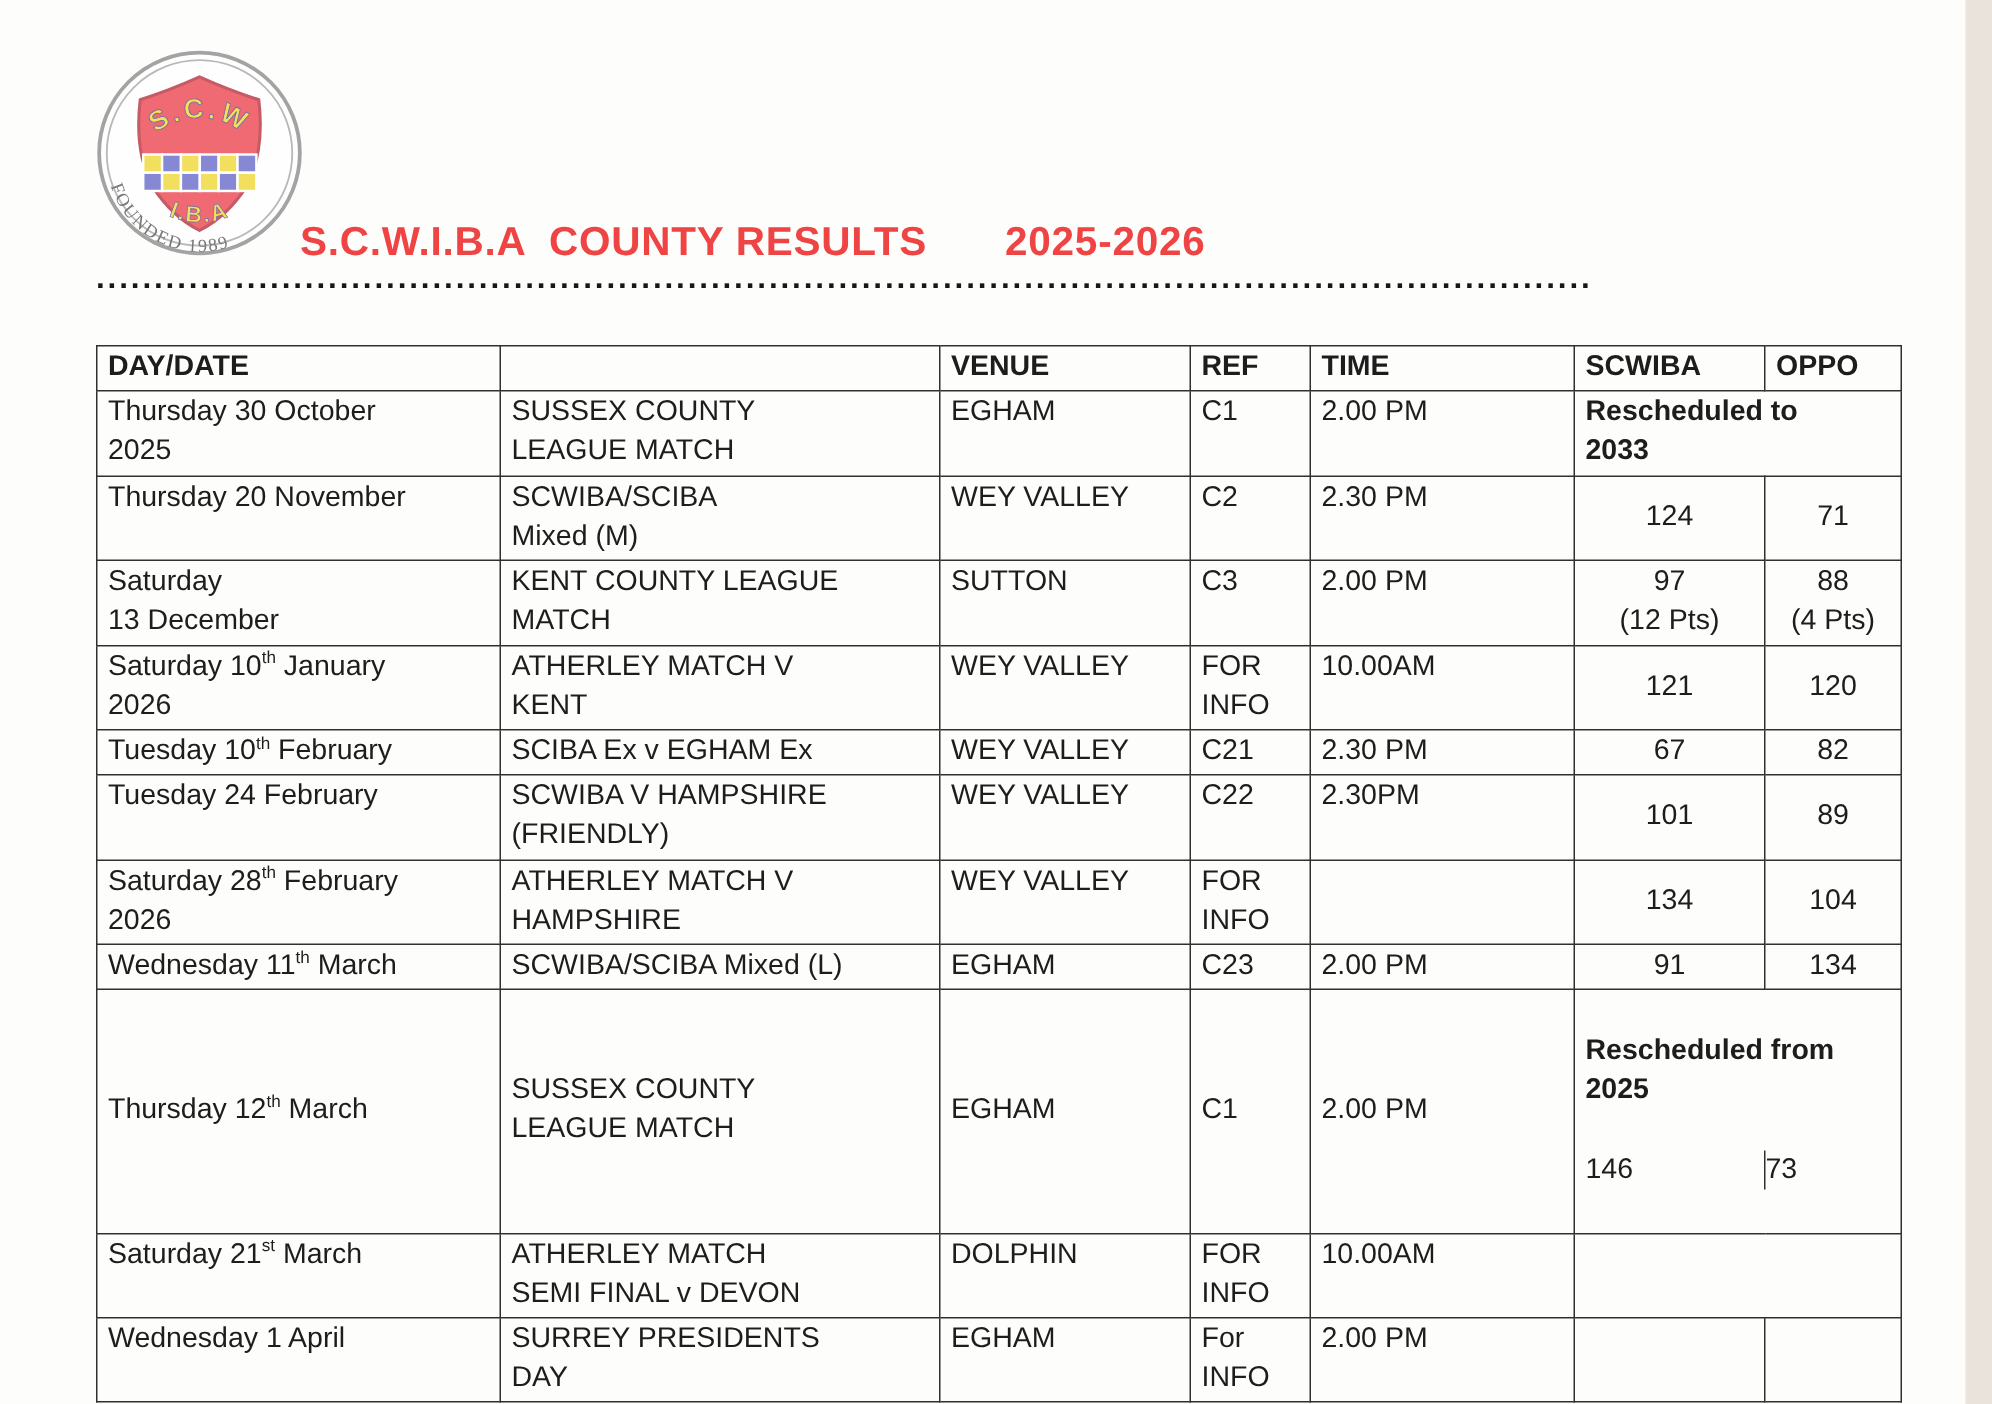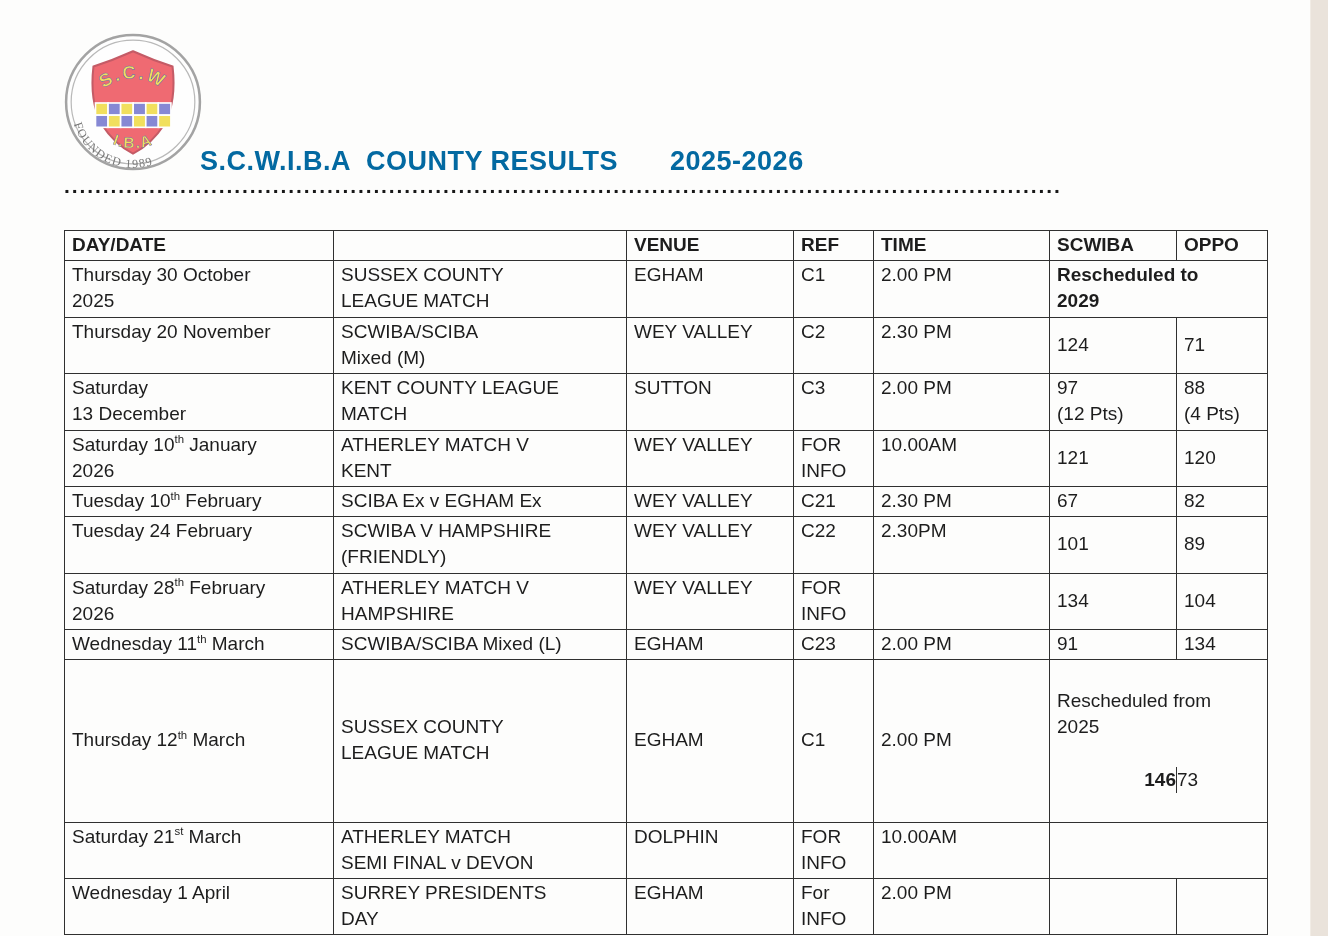--- a/index.html
+++ b/index.html
@@ -16,7 +16,7 @@
   .logo{position:absolute;left:62px;top:30px;width:142px;height:148px;opacity:.93;}
   .title{
     position:absolute;left:200px;top:146px;
-    font-size:27px;font-weight:bold;color:#0369a1;
+    font-size:27px;font-weight:bold;color:#ef4444;
     letter-spacing:.5px;white-space:pre;
   }
   .title .season{margin-left:52px;}

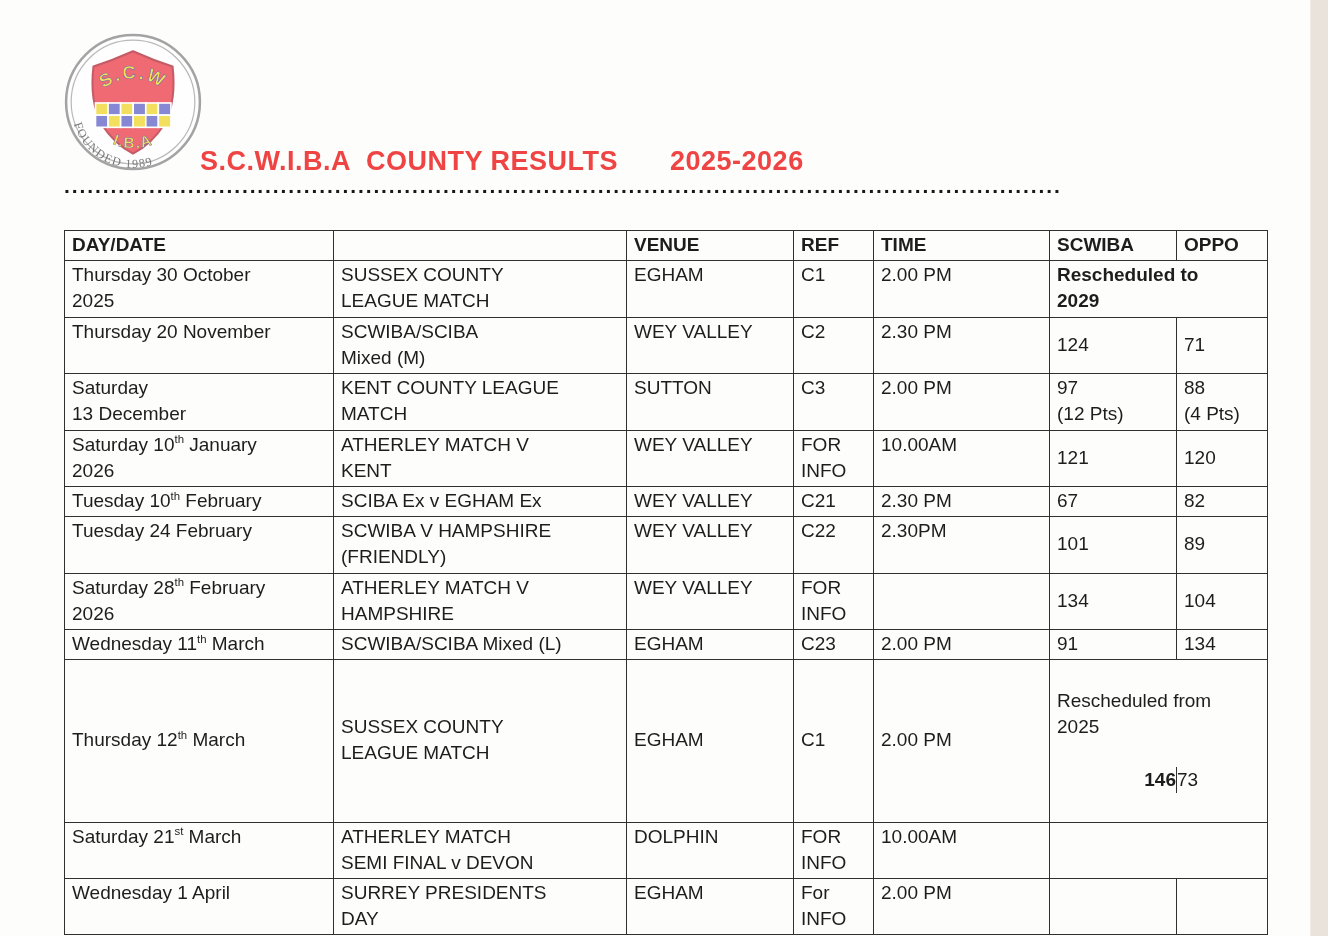--- a/index.html
+++ b/index.html
@@ -120,7 +120,7 @@
     <td>C1</td>
     <td>2.00 PM</td>
     <td class="merged-note" colspan="2">Rescheduled to
-2029</td>
+2033</td>
   </tr>
 
   <tr class="r56">

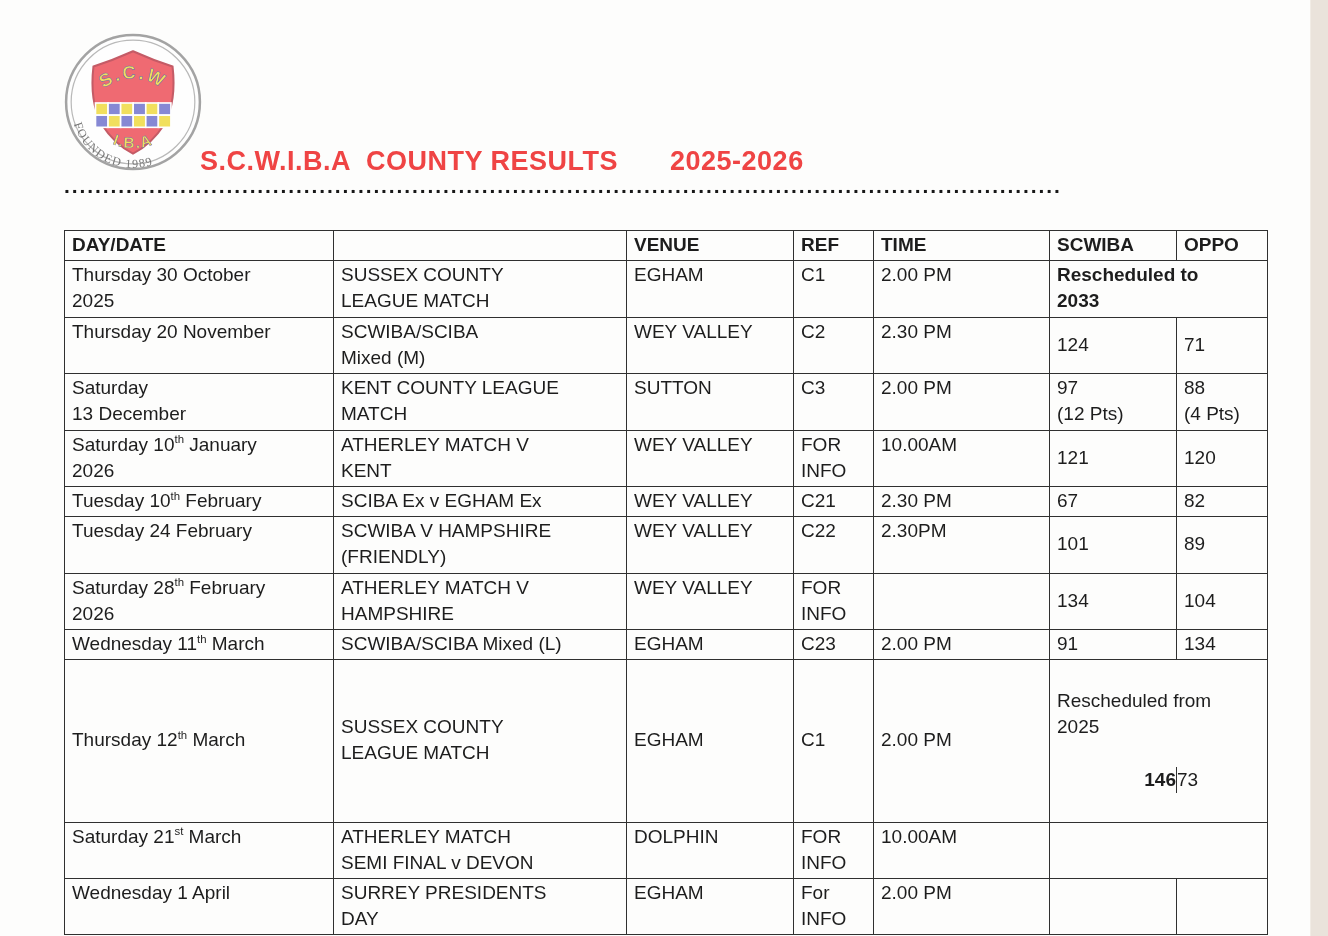--- a/index.html
+++ b/index.html
@@ -38,7 +38,7 @@
   }
   .results th{font-weight:bold;margin-top:17px;}
   .r28{height:28px}.r56{height:56px}.r85{height:86px}
-  td.score{vertical-align:middle;}
+  td.score{text-align:center;vertical-align:middle;}
   td.merged-note{font-weight:bold;vertical-align:top;}
   tr.vmid > td{vertical-align:middle;}
   tr.vmid > td.merged-note{vertical-align:top;font-weight:normal;}

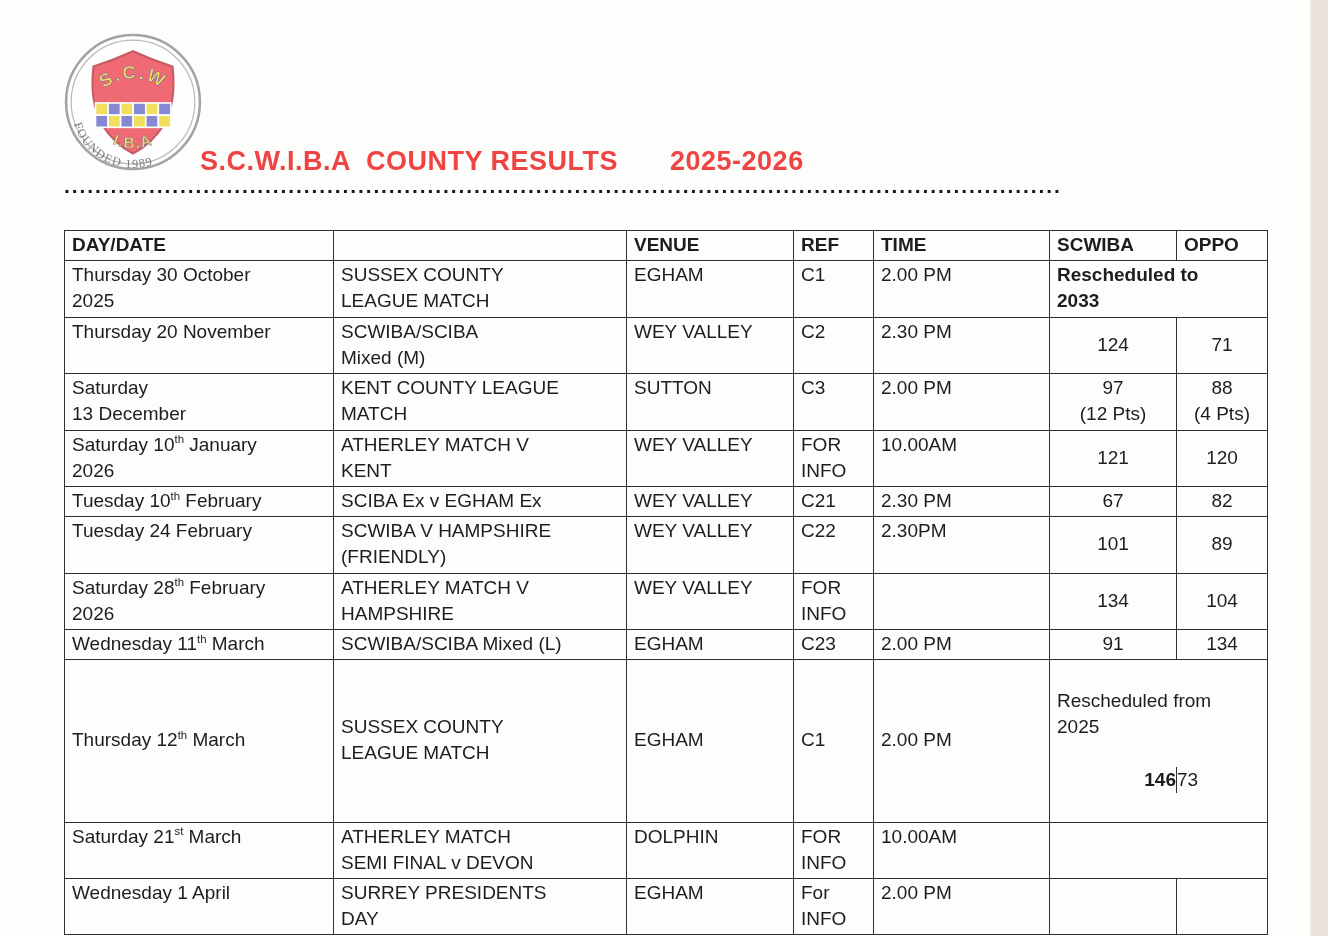--- a/index.html
+++ b/index.html
@@ -42,7 +42,7 @@
   td.merged-note{font-weight:bold;vertical-align:top;}
   tr.vmid > td{vertical-align:middle;}
   tr.vmid > td.merged-note{vertical-align:top;font-weight:normal;}
-  .merged-note .note-text{font-weight:normal;white-space:pre-line;}
+  .merged-note .note-text{font-weight:bold;white-space:pre-line;}
   .split{display:flex;margin-top:1px;}
   .split .s1{flex:0 0 119px;text-align:right;border-right:1.5px solid #303030;font-weight:bold;}
   .split .s2{flex:1;}

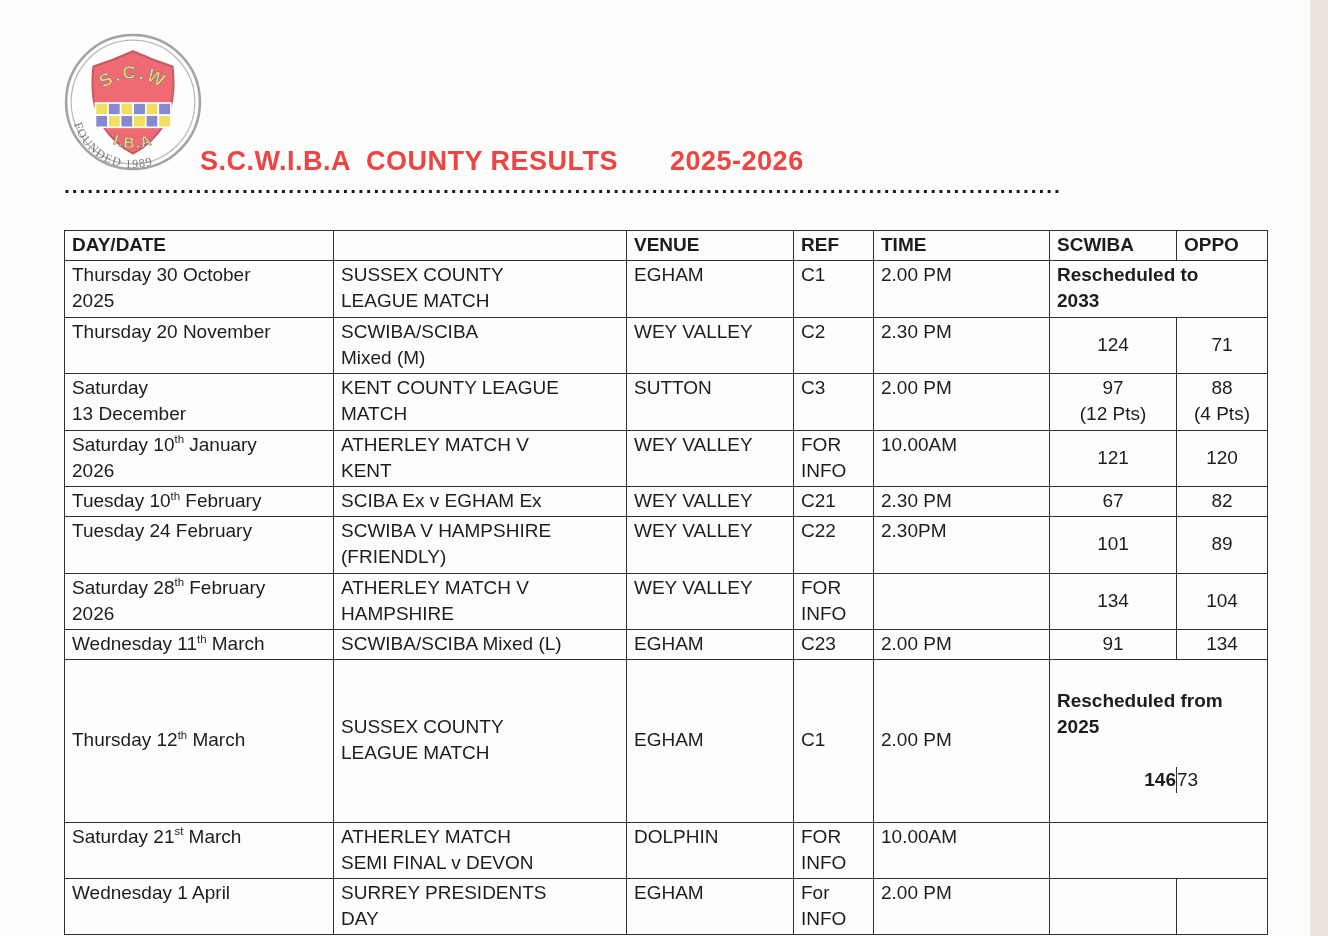--- a/index.html
+++ b/index.html
@@ -44,7 +44,7 @@
   tr.vmid > td.merged-note{vertical-align:top;font-weight:normal;}
   .merged-note .note-text{font-weight:bold;white-space:pre-line;}
   .split{display:flex;margin-top:1px;}
-  .split .s1{flex:0 0 119px;text-align:right;border-right:1.5px solid #303030;font-weight:bold;}
+  .split .s1{flex:0 0 119px;text-align:left;border-right:1.5px solid #303030;}
   .split .s2{flex:1;}
   sup{font-size:60%;vertical-align:super;line-height:0;margin-top:40px;}
 </style>

